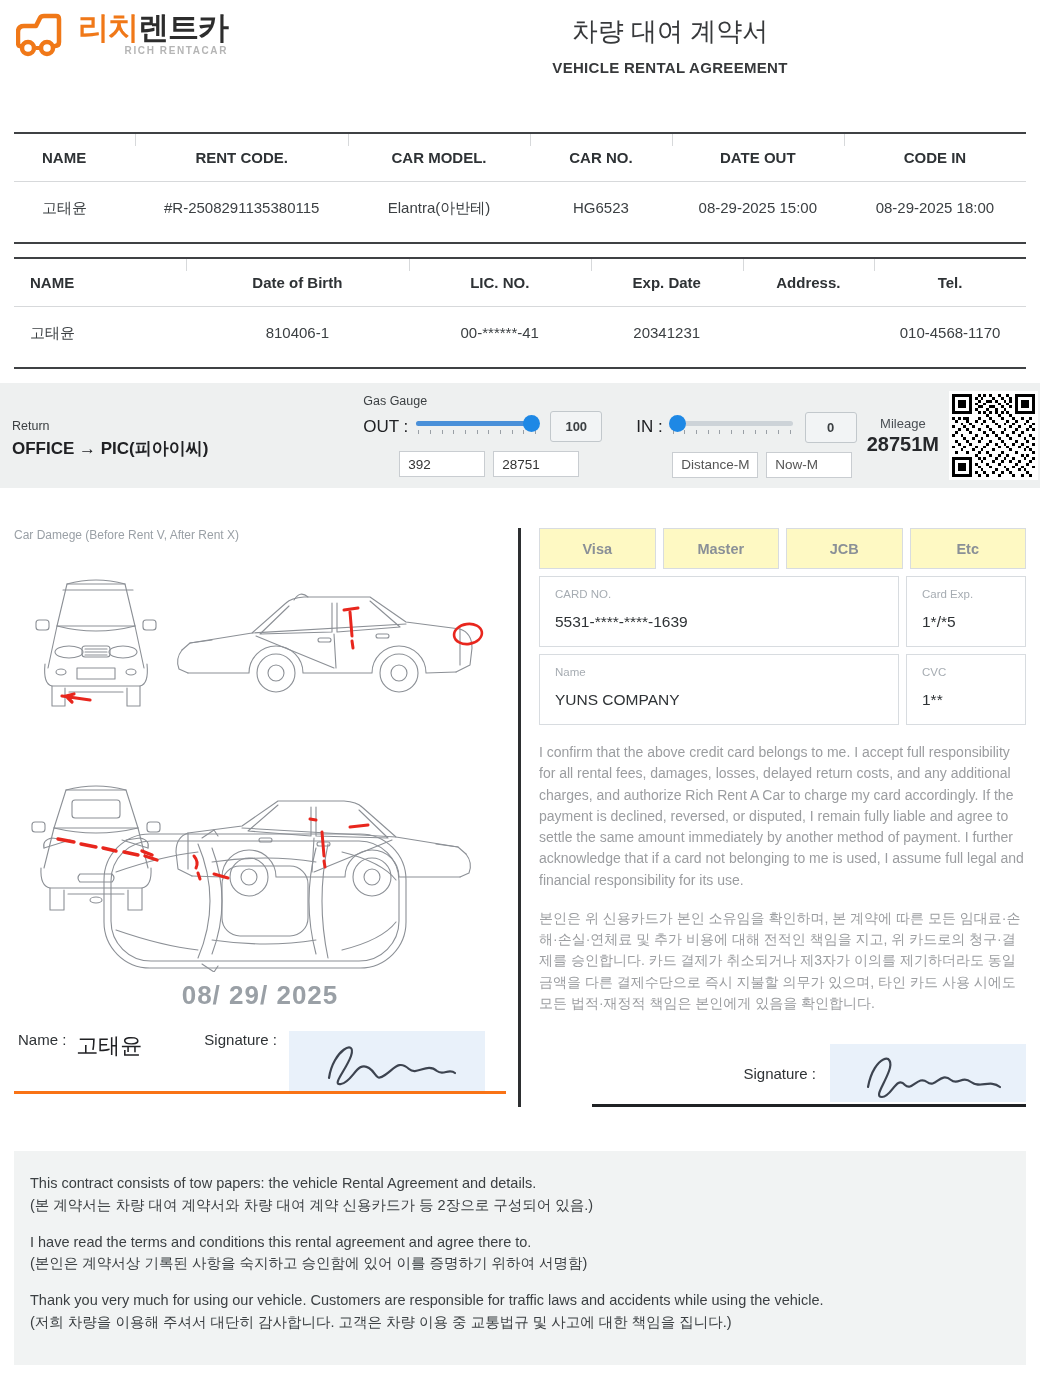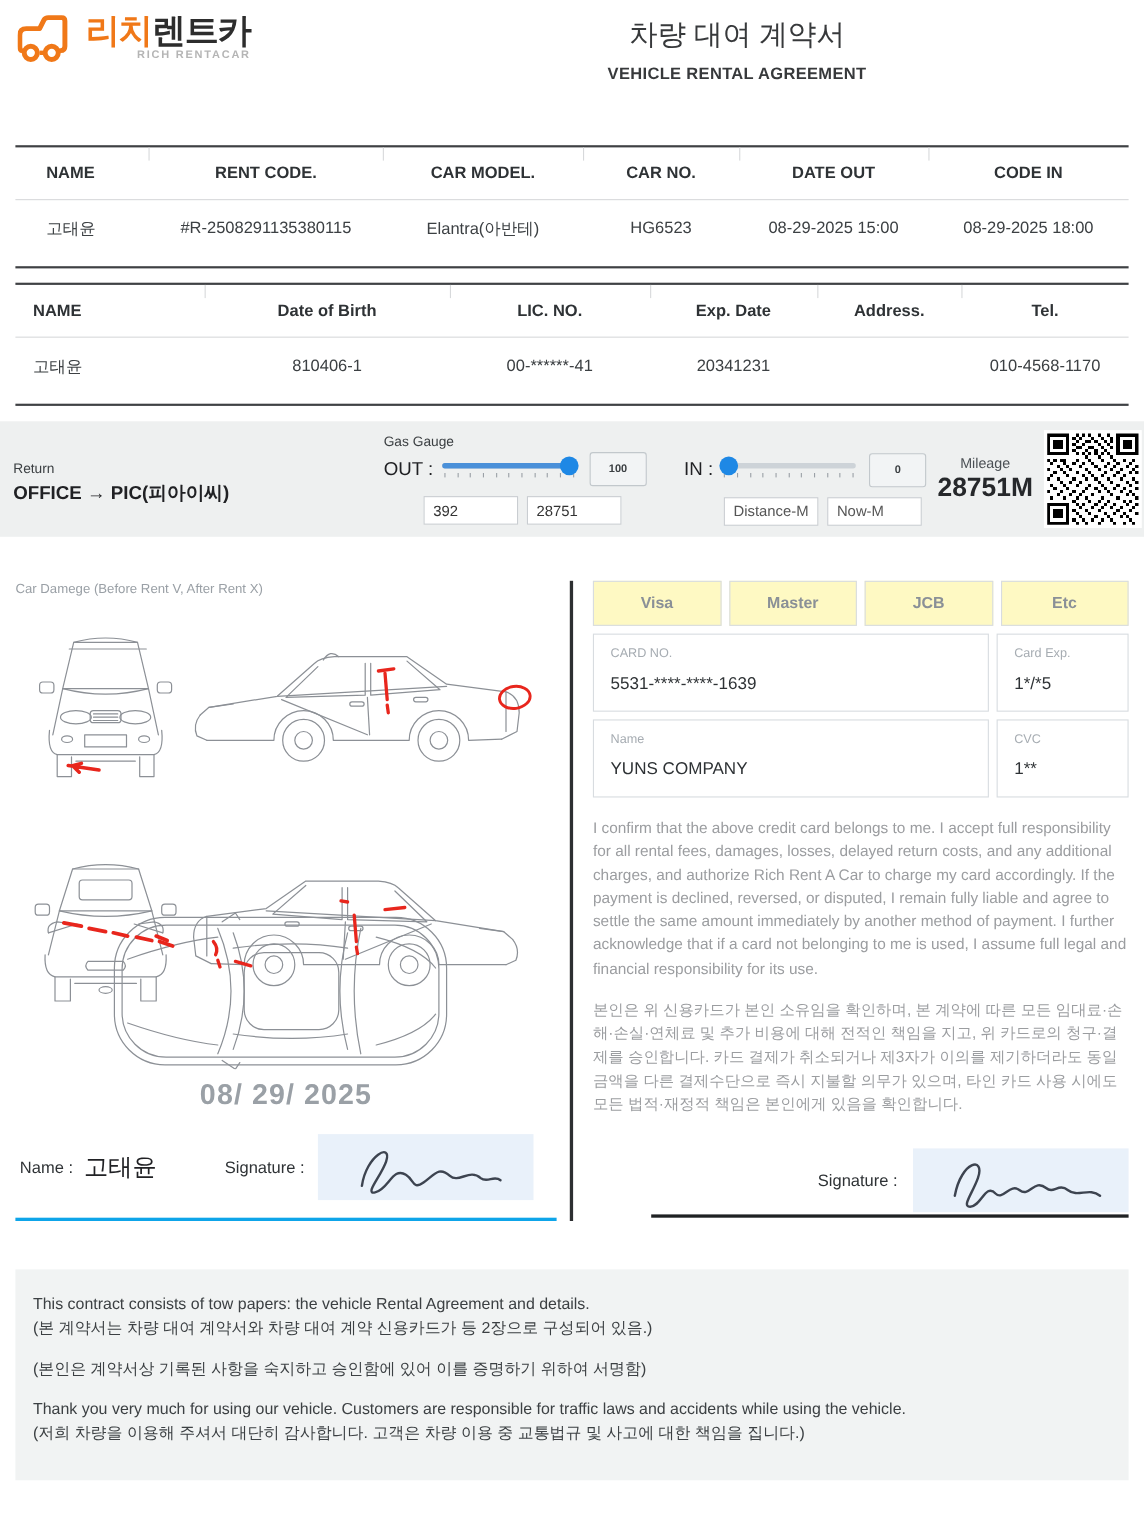--- a/index.html
+++ b/index.html
@@ -50,7 +50,7 @@
   .thumb { position: absolute; top: 0; width: 17px; height: 17px; border-radius: 50%; background: #1e88e5; }
   .ticks { position: absolute; top: 15px; left: 2px; right: 2px; display: flex; justify-content: space-between; }
   .ticks i { width: 1px; height: 4px; background: #9aa0a6; }
-  .vbox { width: 52px; height: 31px; border: 1px solid #c2c8cc; border-radius: 3px; background: #f2f4f5; display: flex; align-items: center; justify-content: center; font-size: 10px; font-weight: bold; color: #3c4043; margin-left: 12px; }
+  .vbox { width: 52px; height: 31px; border: 1px solid #c2c8cc; border-radius: 3px; background: #f2f4f5; display: flex; align-items: center; justify-content: center; font-size: 13px; font-weight: bold; color: #3c4043; margin-left: 12px; }
   .i-row { margin-top: 9px; display: flex; gap: 8px; margin-left: 36px; }
   .i-row input { width: 86px; height: 26px; border: 1px solid #c9cdd1; background: #fff; padding: 0 8px; font-size: 13.5px; color: #333; font-family: "Liberation Sans", sans-serif; }
   .i-row input::placeholder { color: #555; opacity: 1; }

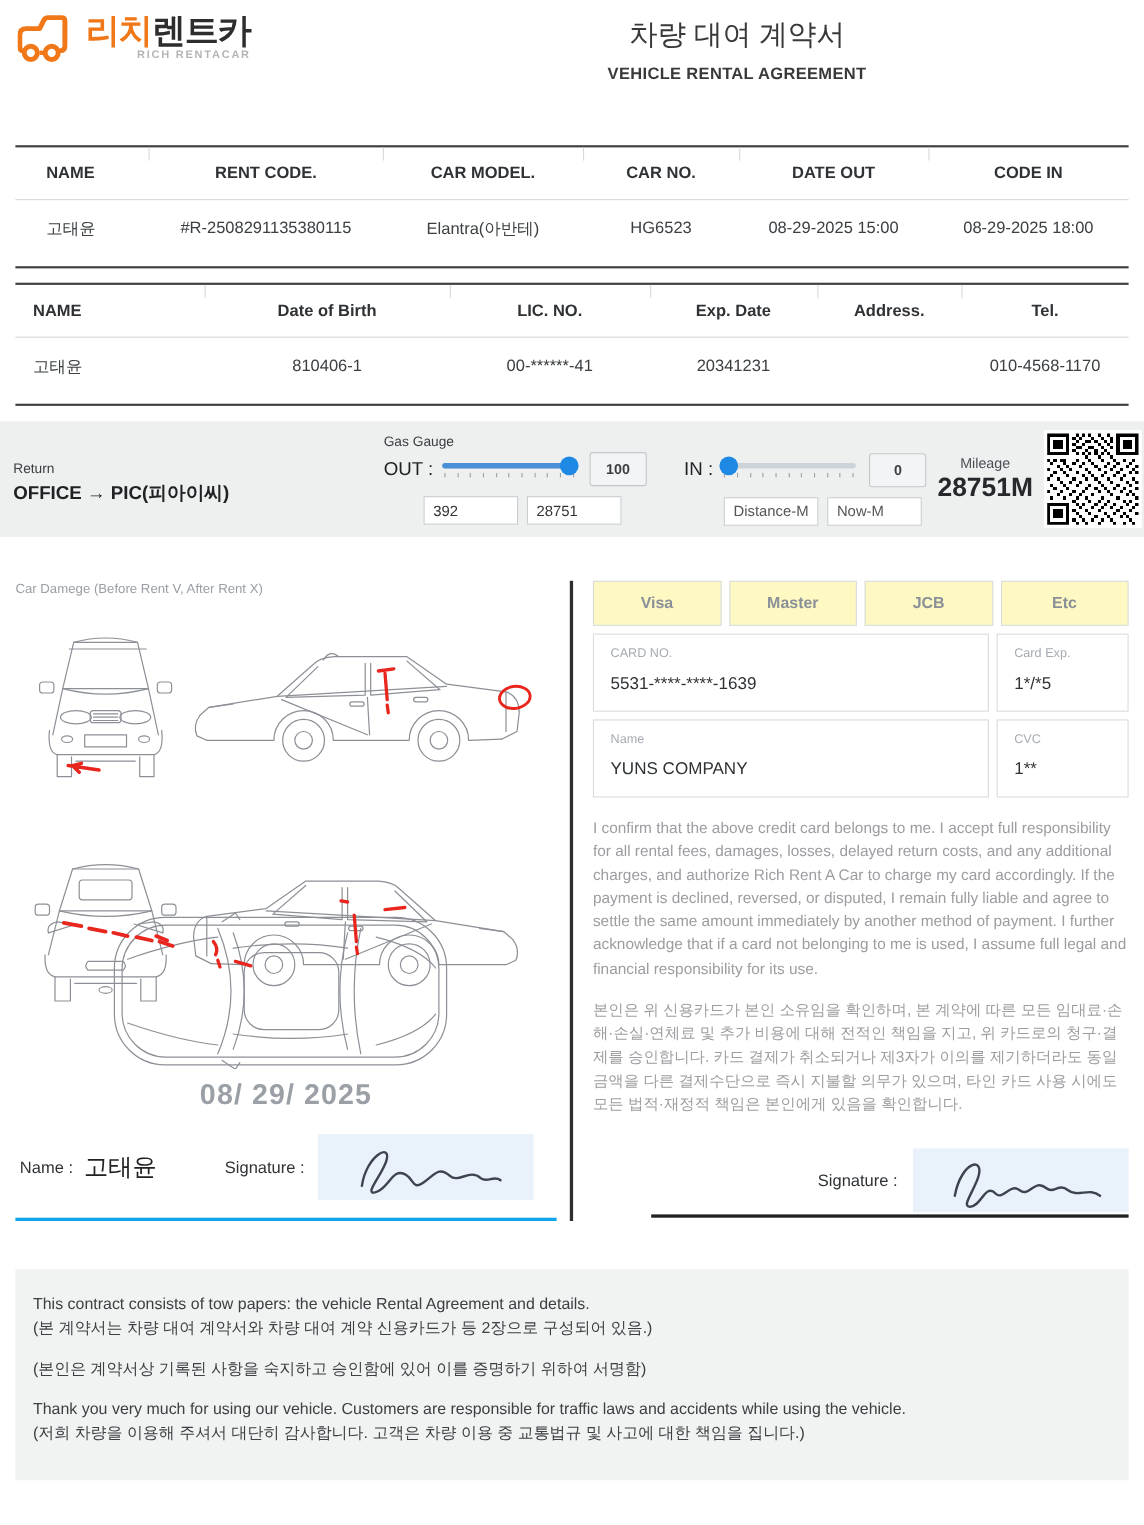--- a/index.html
+++ b/index.html
@@ -57,7 +57,7 @@
   .gauge-col.in { padding-top: 18px; }
   .mileage-sec { margin-left: auto; text-align: center; padding: 0 10px; }
   .mileage-lab { font-size: 13px; color: #4a4f54; }
-  .mileage-val { font-size: 24px; font-weight: bold; color: #26282b; margin-top: 2px; }
+  .mileage-val { font-size: 20px; font-weight: bold; color: #26282b; margin-top: 2px; }
   .qr { width: 89px; height: 89px; background: #fff; padding: 3px; flex: none; }
 
   

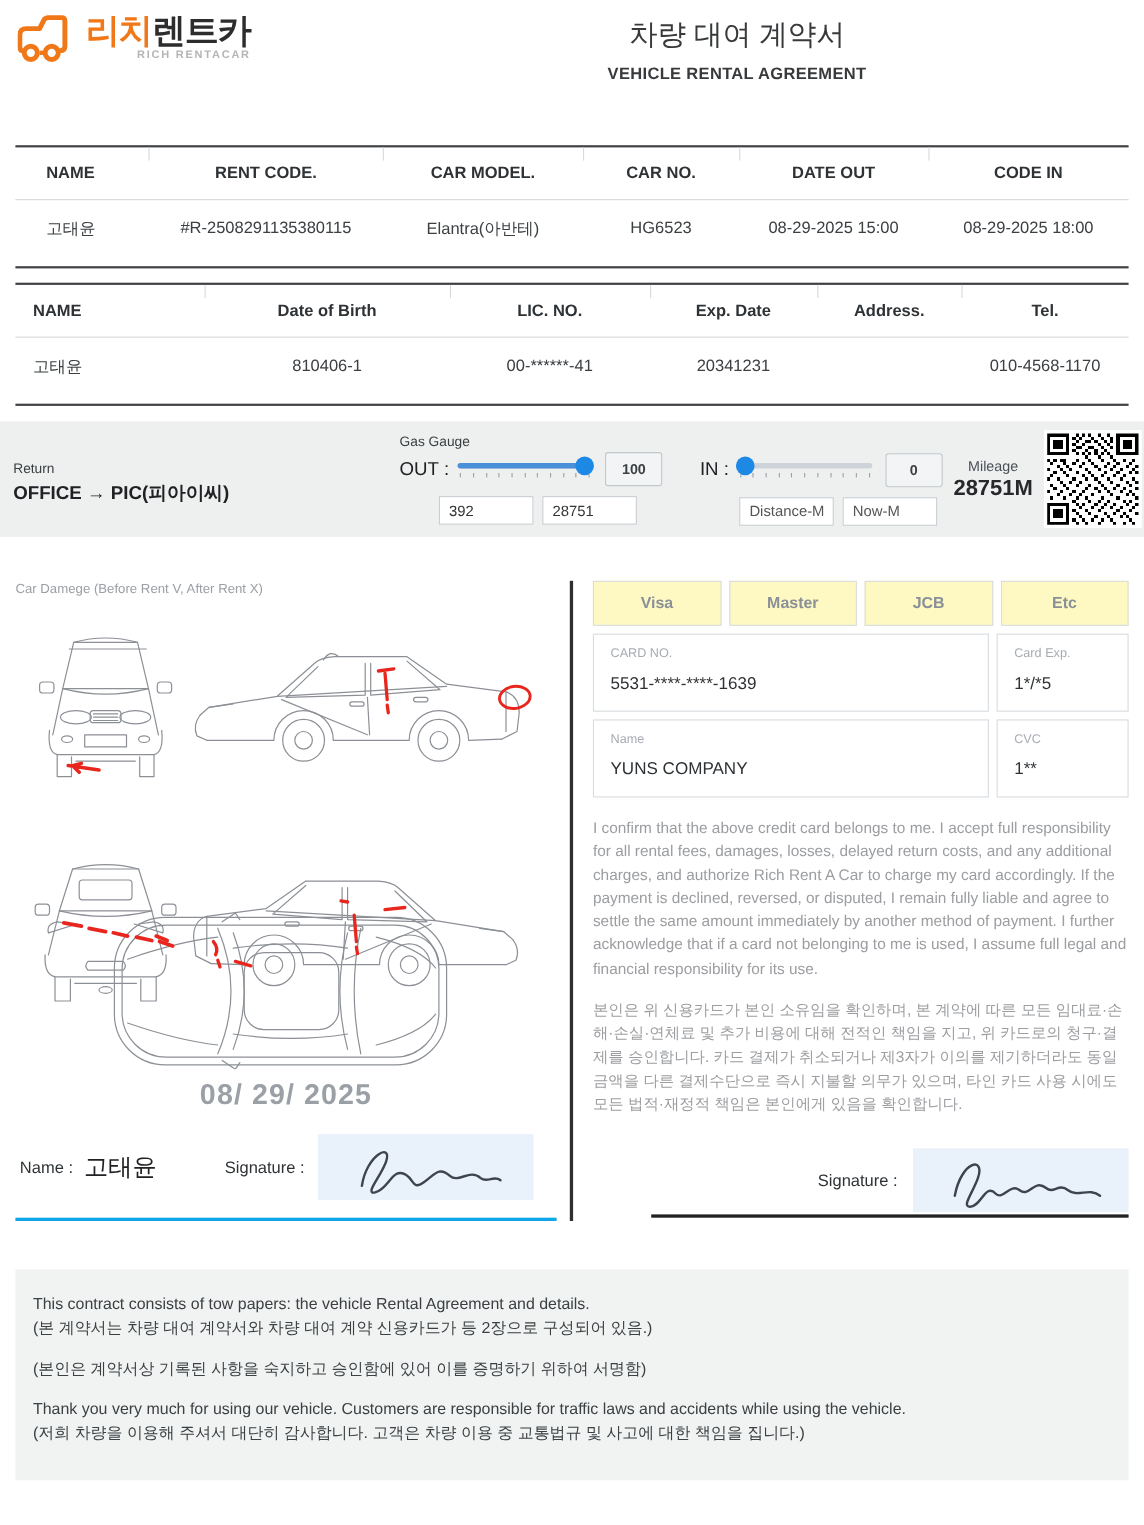--- a/index.html
+++ b/index.html
@@ -68,7 +68,7 @@
   .dmg-label { font-size: 12px; color: #9aa0a6; margin-bottom: 2px; }
   svg.cars { display: block; }
   .date-big { text-align: center; font-size: 26px; color: #9aa0a6; font-weight: 600; letter-spacing: 1px; margin-top: 8px; }
-  .sig-row { display: flex; align-items: center; border-bottom: 3px solid #0ea5e9; padding: 14px 0 16px 4px; margin-top: 6px; }
+  .sig-row { display: flex; border-bottom: 3px solid #f97316; padding: 14px 0 0 4px; margin-top: 6px; }
   .name-lab, .sig-lab { font-size: 15px; color: #2e3235; white-space: nowrap; }
   .name-val { font-size: 22px; color: #202124; margin-left: 10px; }
   .sig-row .sig-lab { margin-left: 62px; }

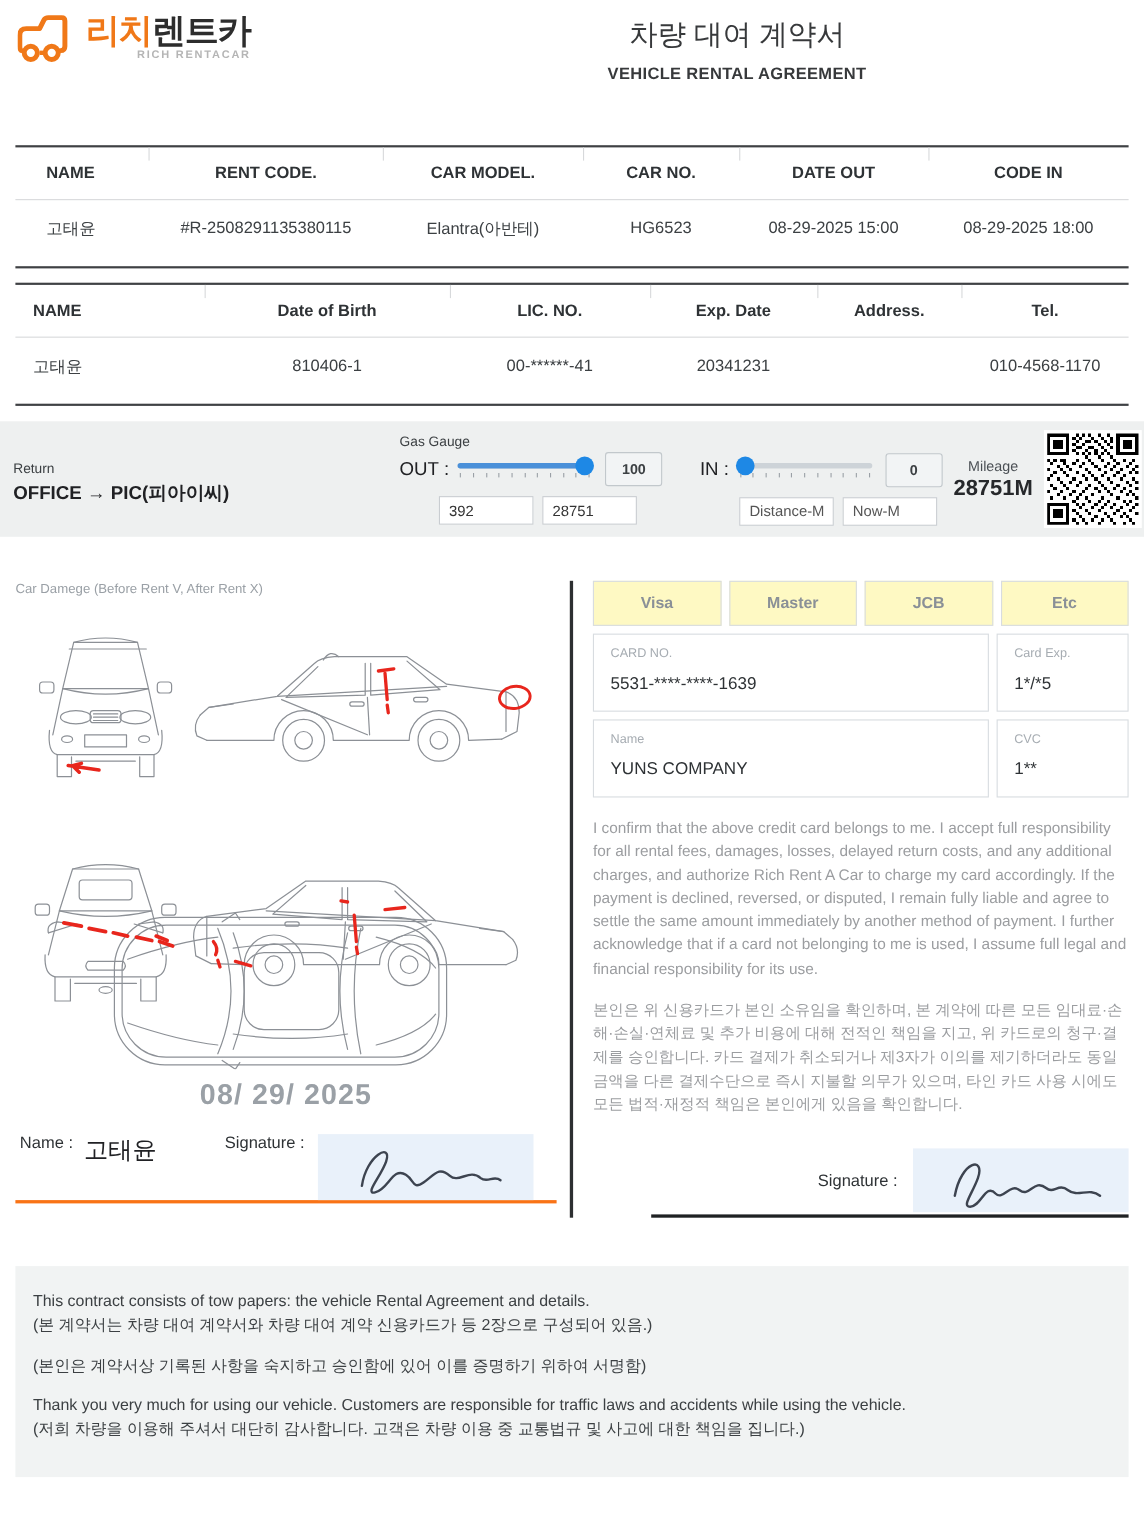--- a/index.html
+++ b/index.html
@@ -418,6 +418,7 @@
       <div>(본 계약서는 차량 대여 계약서와 차량 대여 계약 신용카드가 등 2장으로 구성되어 있음.)</div>
     </div>
     <div class="pair">
+      <div>I have read the terms and conditions this rental agreement and agree there to.</div>
       <div>(본인은 계약서상 기록된 사항을 숙지하고 승인함에 있어 이를 증명하기 위하여 서명함)</div>
     </div>
     <div class="pair">

